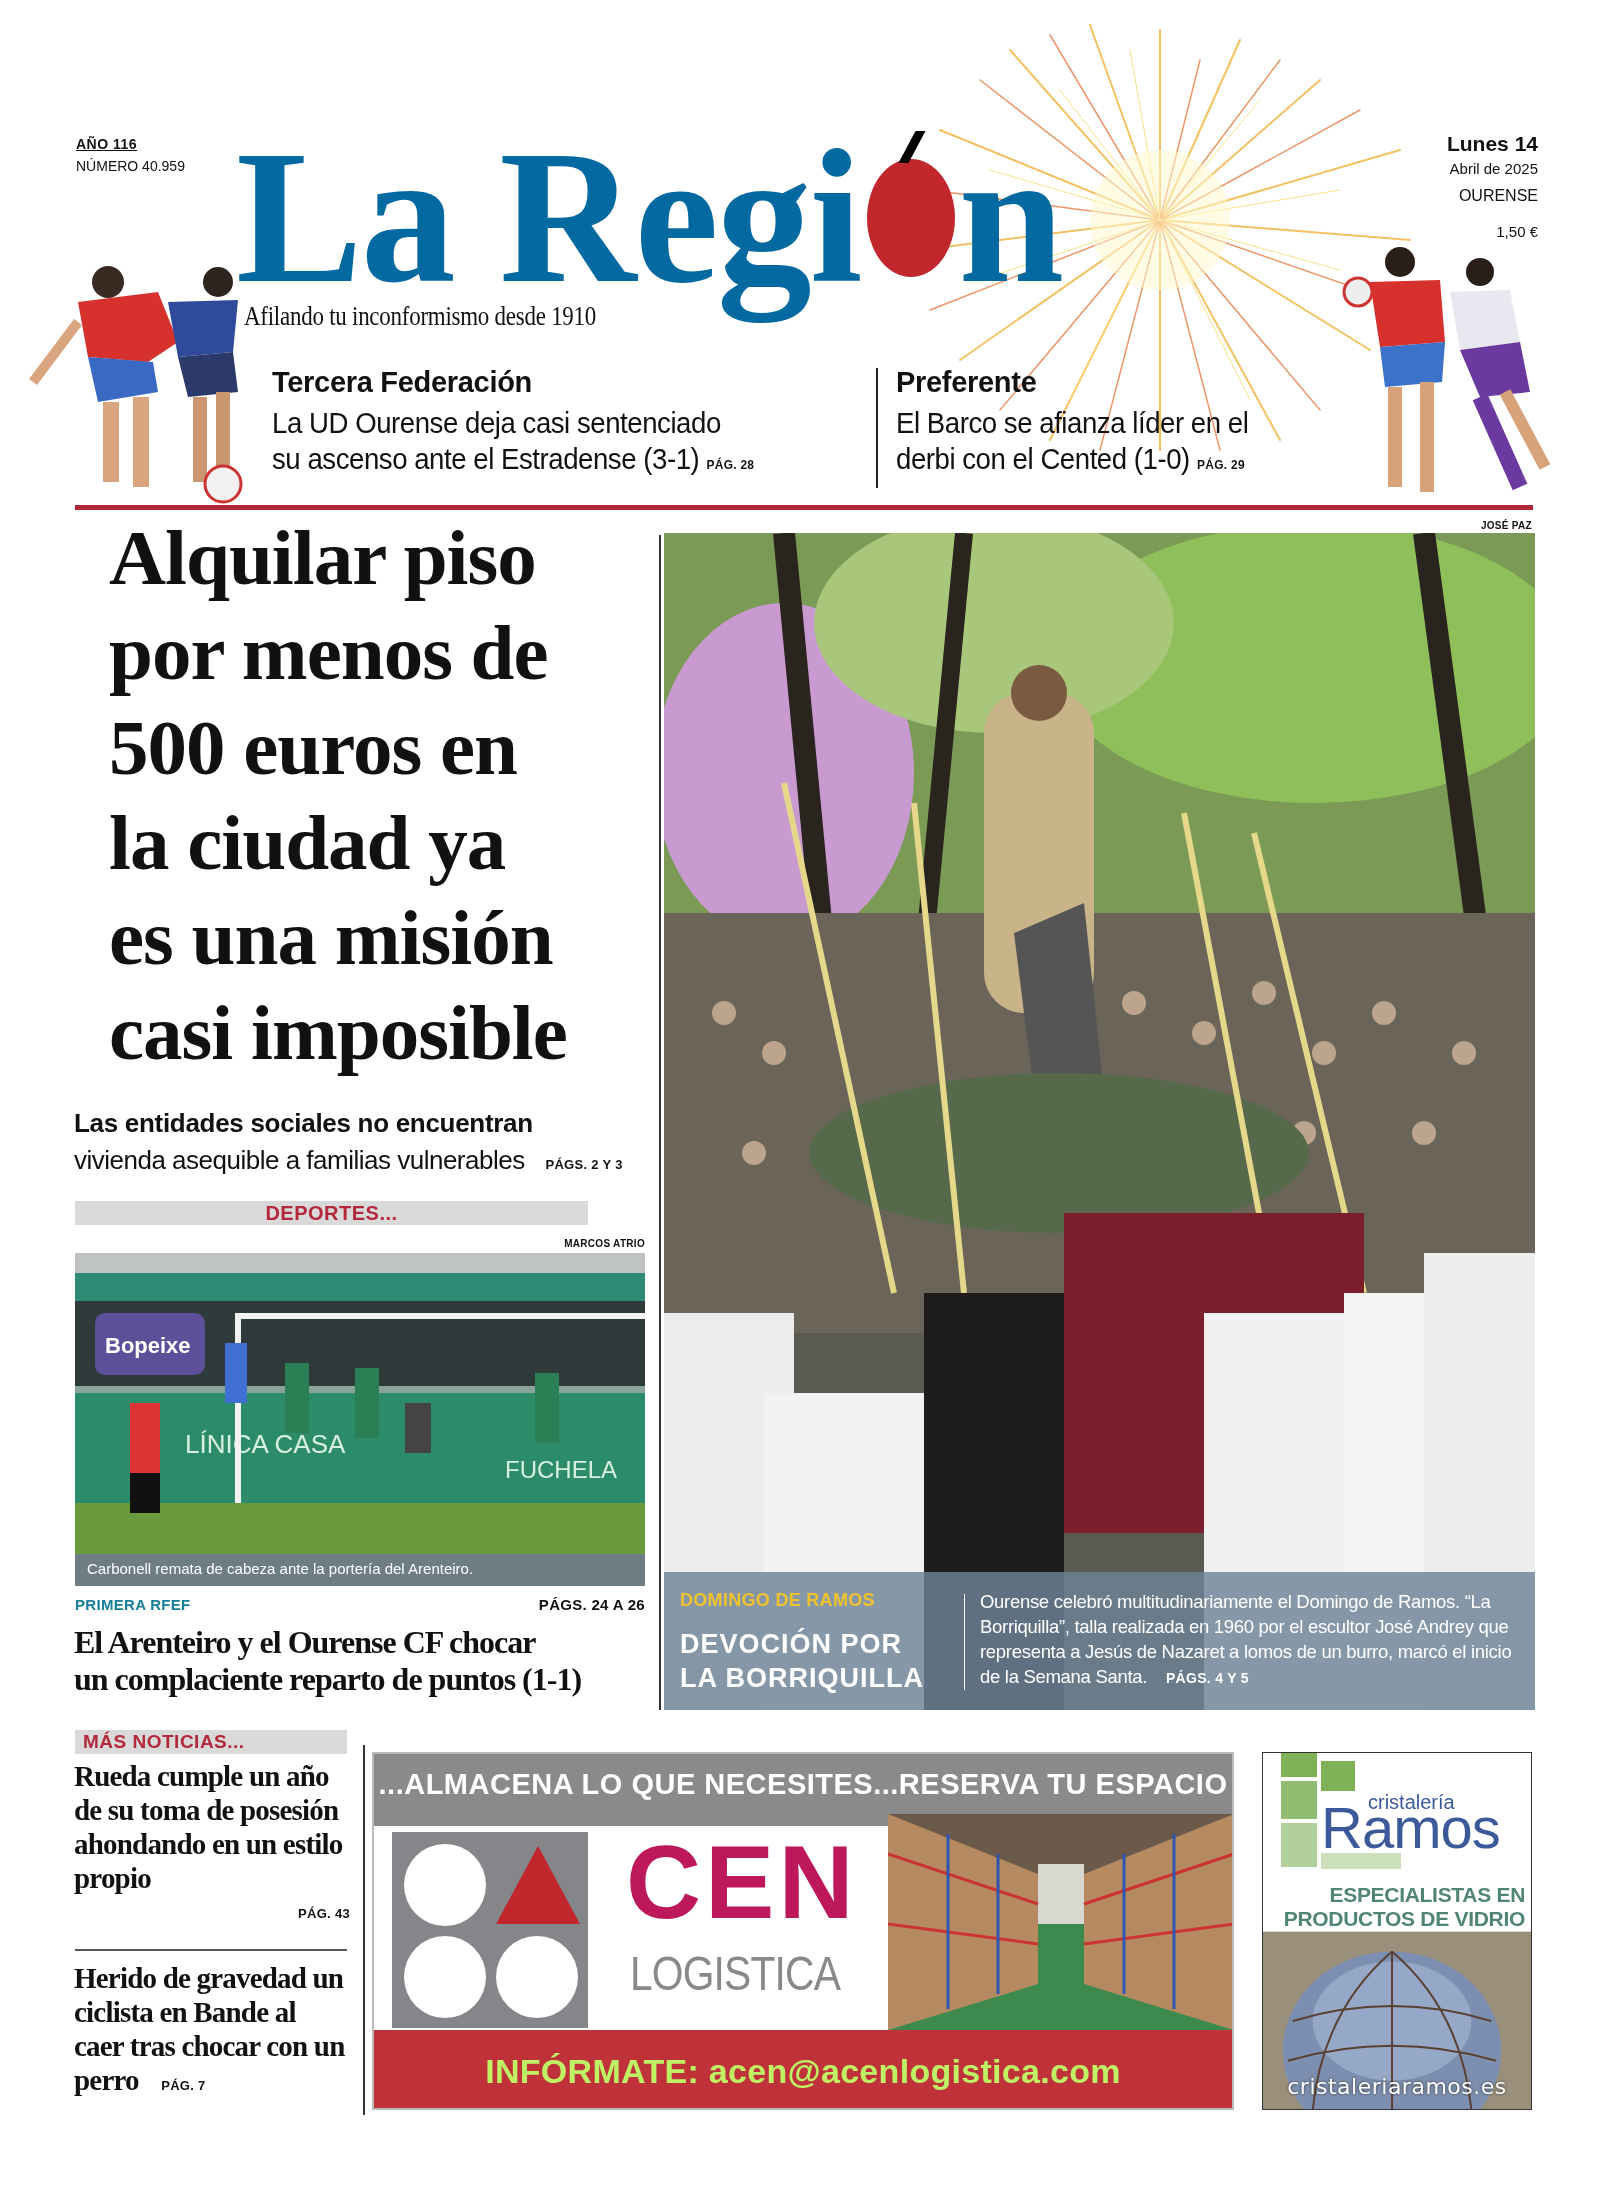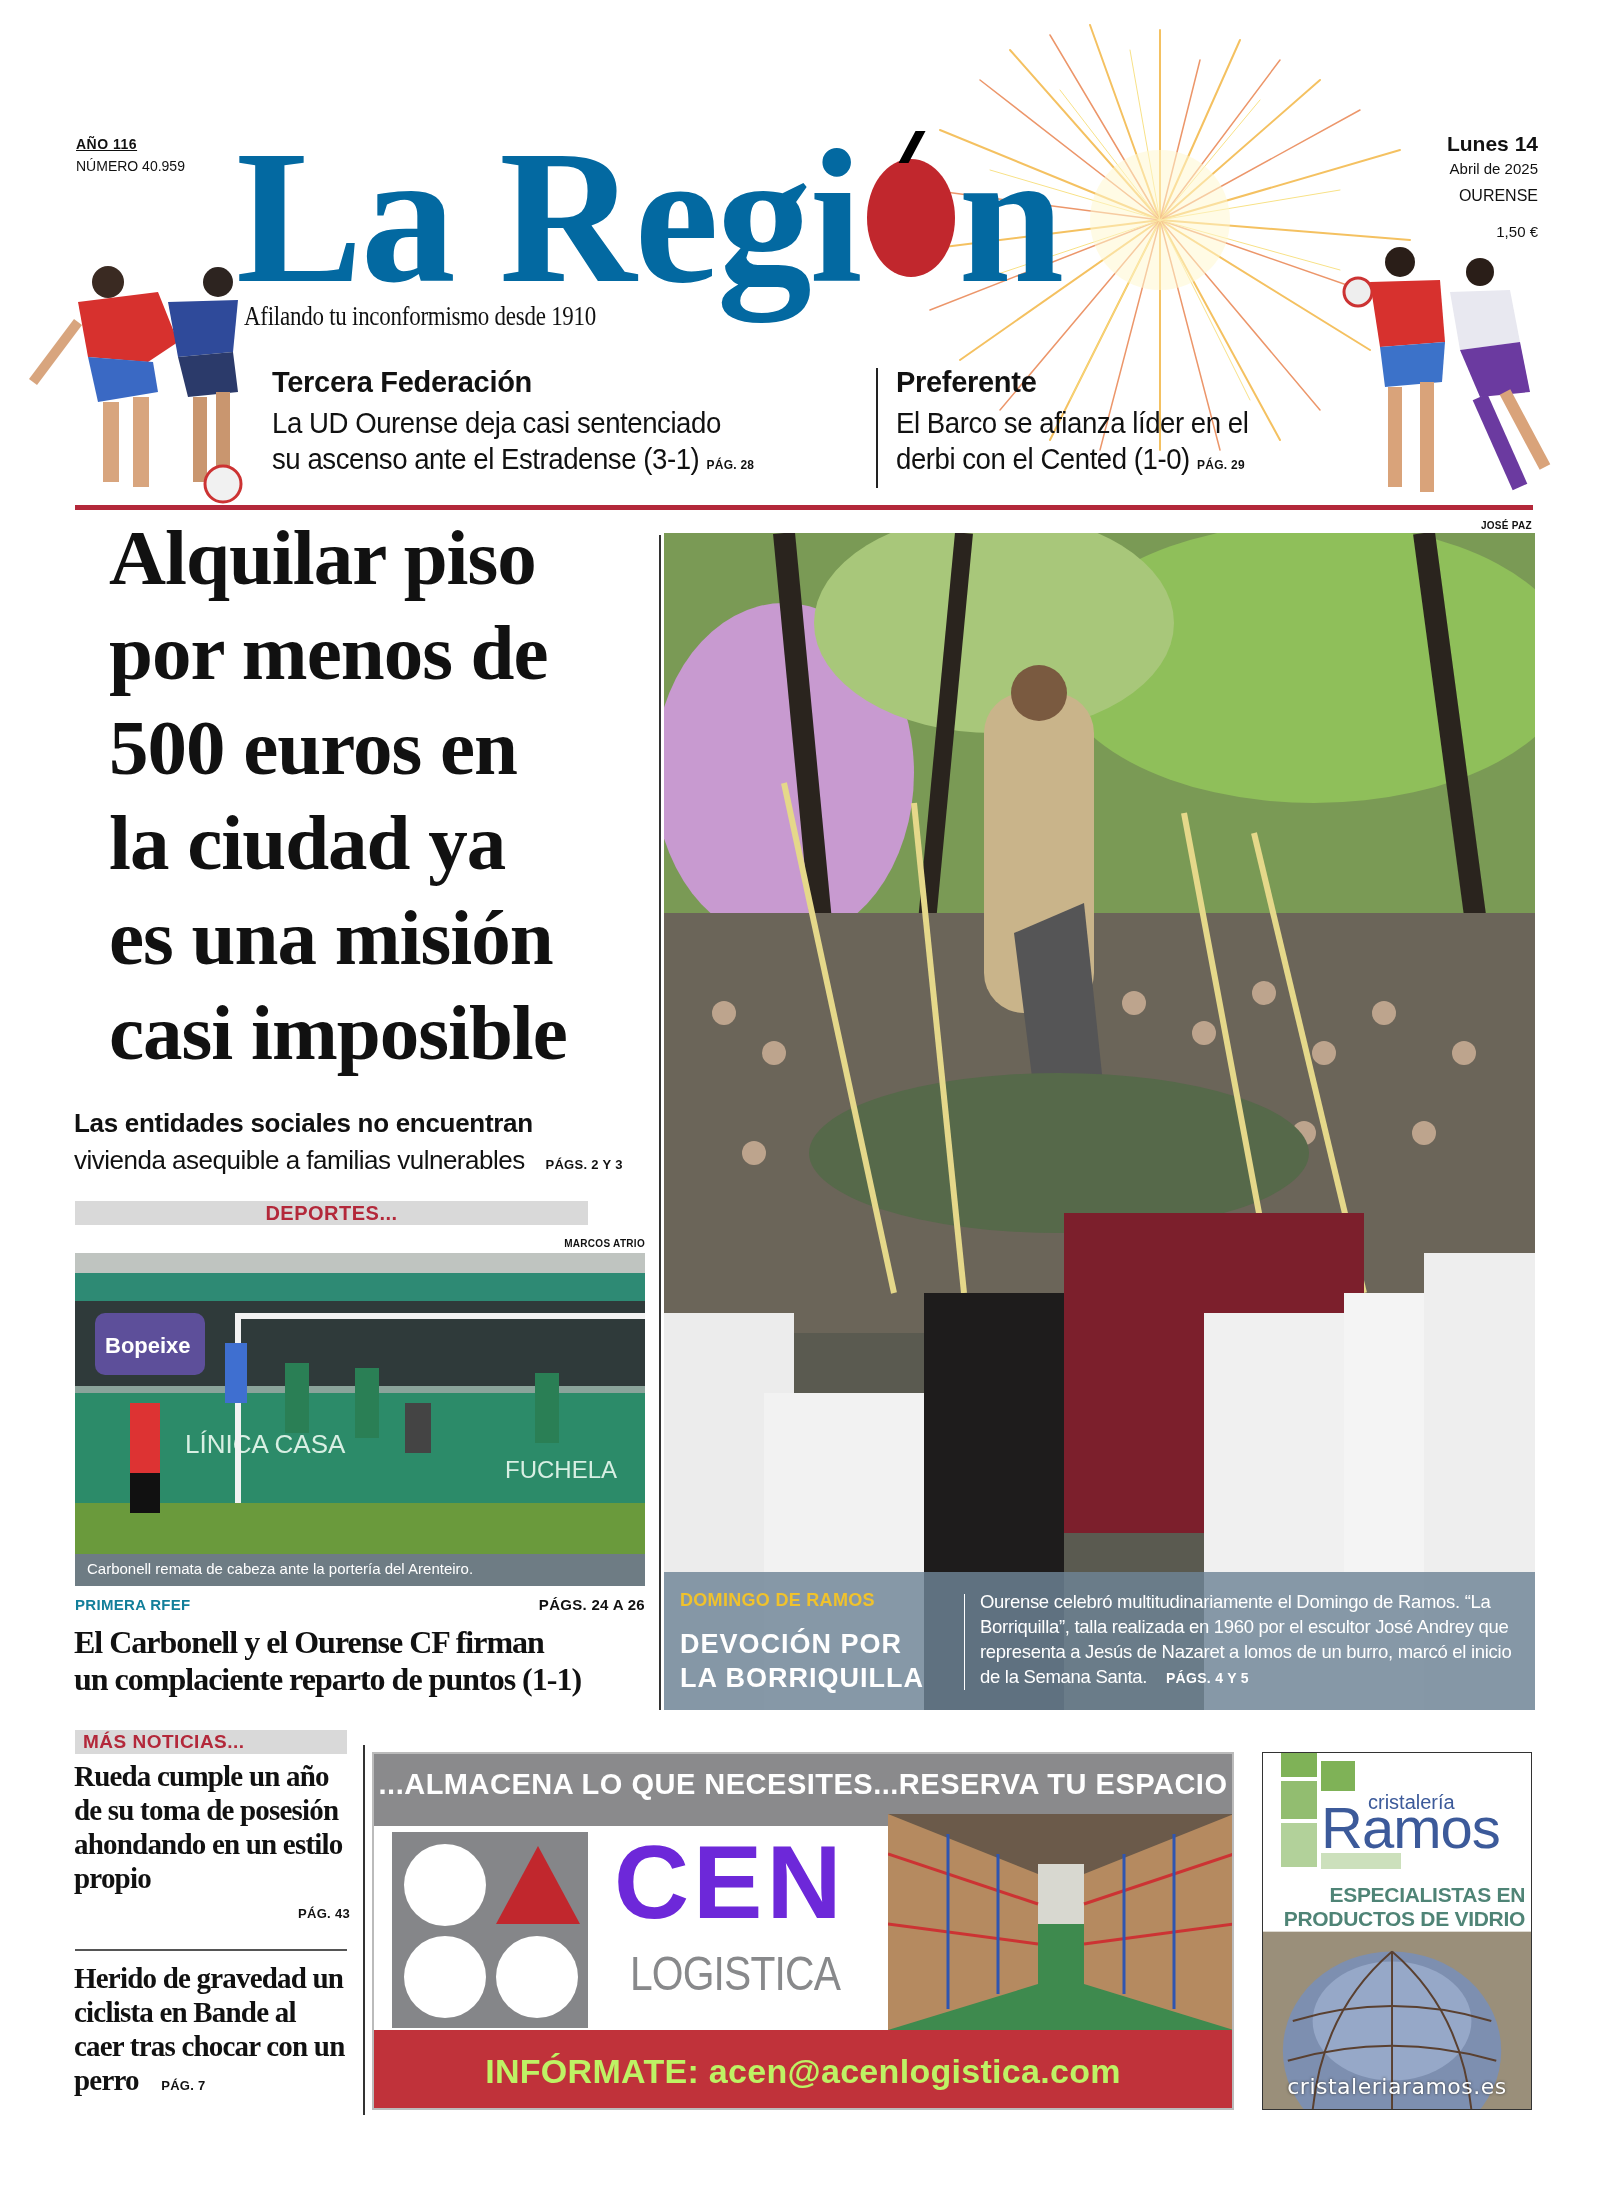--- a/index.html
+++ b/index.html
@@ -261,7 +261,7 @@
 <div class="abs kicker-teal" style="left:75px; top:1596px;">PRIMERA RFEF</div>
 <div class="abs pag" style="right:955px; top:1596px; font-size:15px;">PÁGS. 24 A 26</div>
 <div class="abs sport-head">
-  <div>El Carbonell y el Ourense CF firman</div>
+  <div>El Arenteiro y el Ourense CF chocar</div>
   <div>un complaciente reparto de puntos (1-1)</div>
 </div>
 

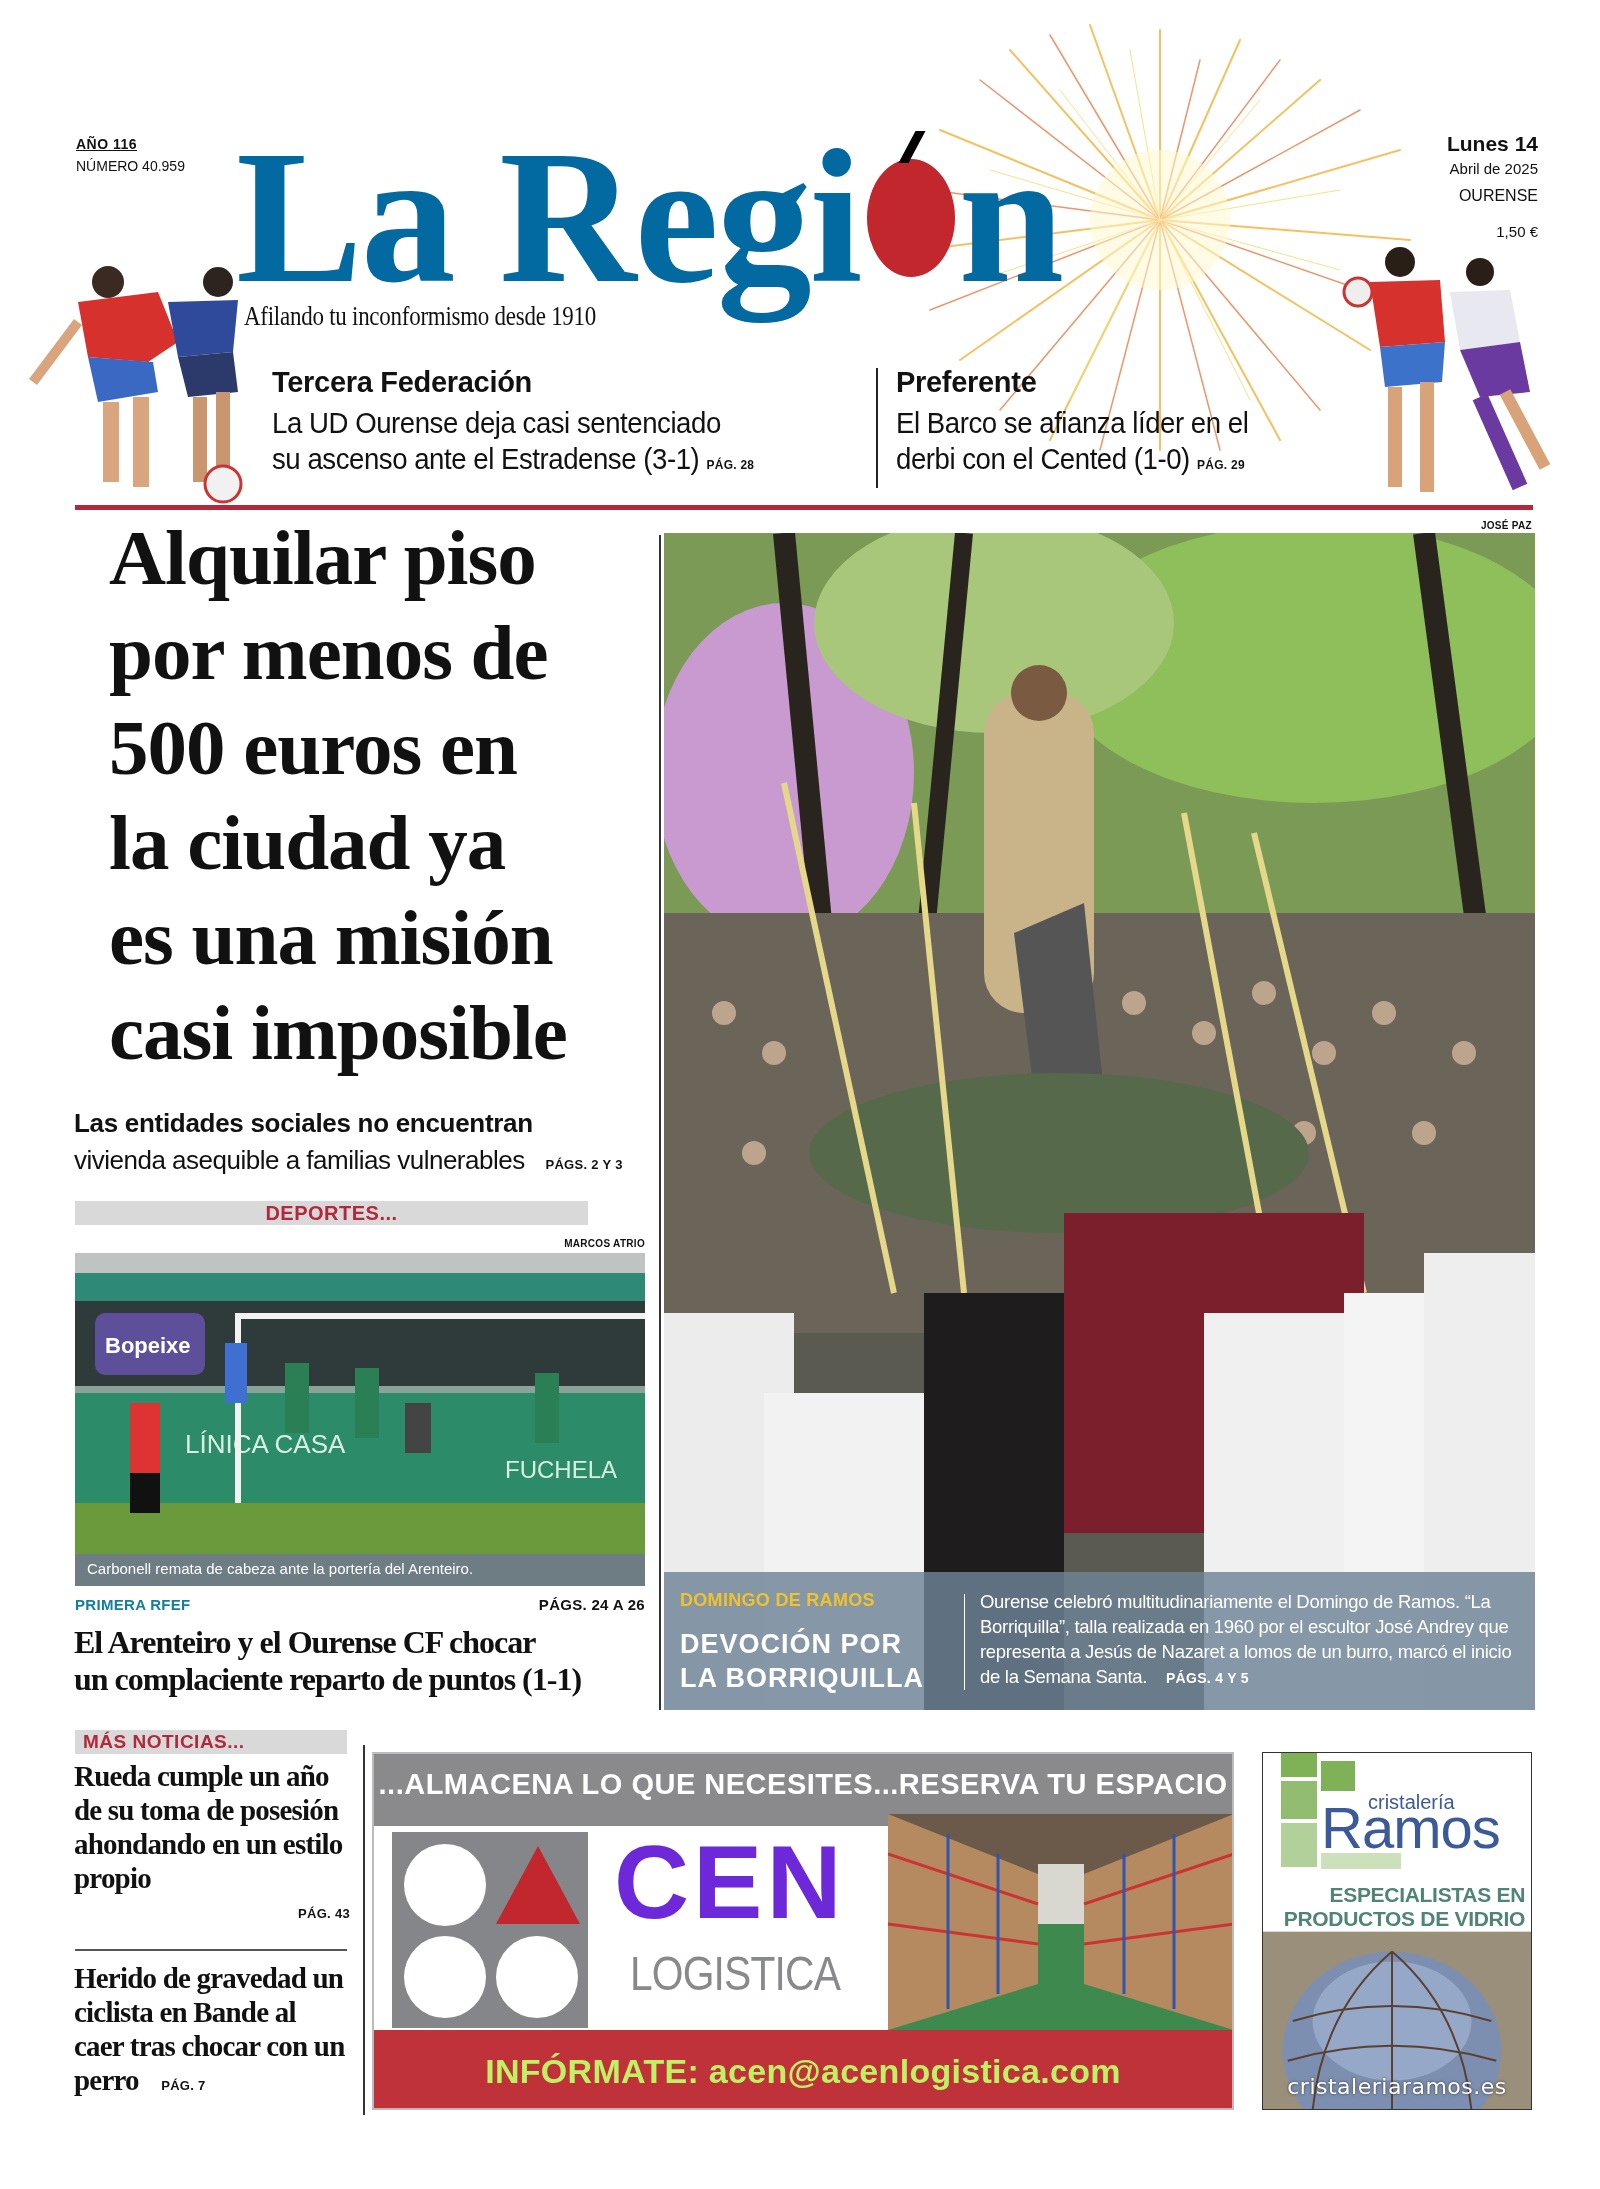--- a/index.html
+++ b/index.html
@@ -76,7 +76,7 @@
   .cen .logo-box { position: absolute; left: 18px; top: 78px; width: 196px; height: 196px; background: #858689; }
   .cen .circ { position: absolute; width: 82px; height: 82px; border-radius: 50%; background: #fff; }
   .cen .tri { position: absolute; left: 104px; top: 14px; width: 0; height: 0; border-left: 42px solid transparent; border-right: 42px solid transparent; border-bottom: 78px solid #c1272d; }
-  .cen .cen-word { position: absolute; left: 240px; top: 76px; font: bold 104px/1 "Liberation Sans", sans-serif; color: #6d28d9; letter-spacing: 4px; text-align: right; }
+  .cen .cen-word { position: absolute; left: 252px; top: 76px; font: bold 104px/1 "Liberation Sans", sans-serif; color: #be185d; letter-spacing: 4px; text-align: right; }
   .cen .log-word { position: absolute; left: 256px; top: 196px; font: 48px/1 "Liberation Sans", sans-serif; color: #88898b; letter-spacing: -1px; transform: scaleX(.85); transform-origin: left; }
   .cen .warehouse { position: absolute; left: 514px; top: 60px; width: 346px; height: 216px; overflow: hidden; }
   .cen .bottom { position: absolute; left: 0; top: 276px; width: 100%; height: 82px; background: #c0323a; color: #bef264; font: bold 34px/82px "Liberation Sans", sans-serif; text-align: center; letter-spacing: .3px; }

